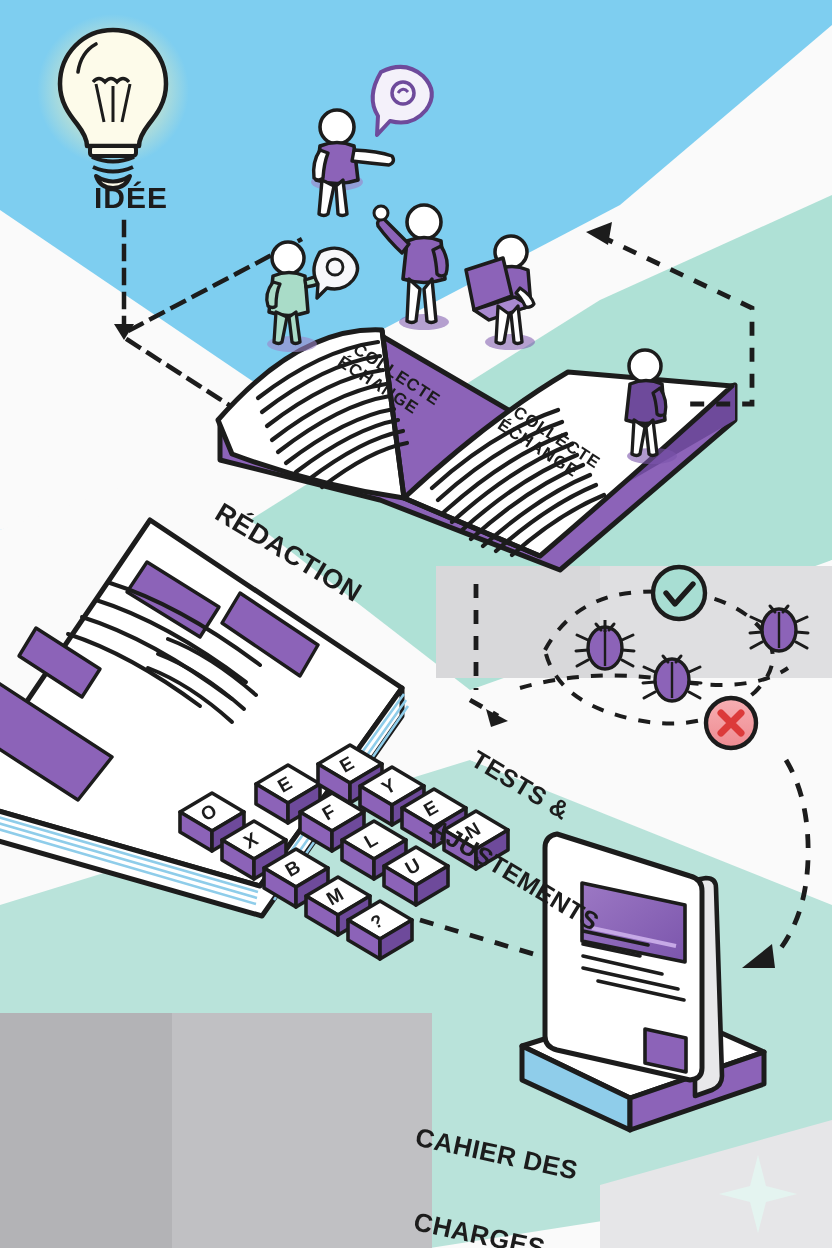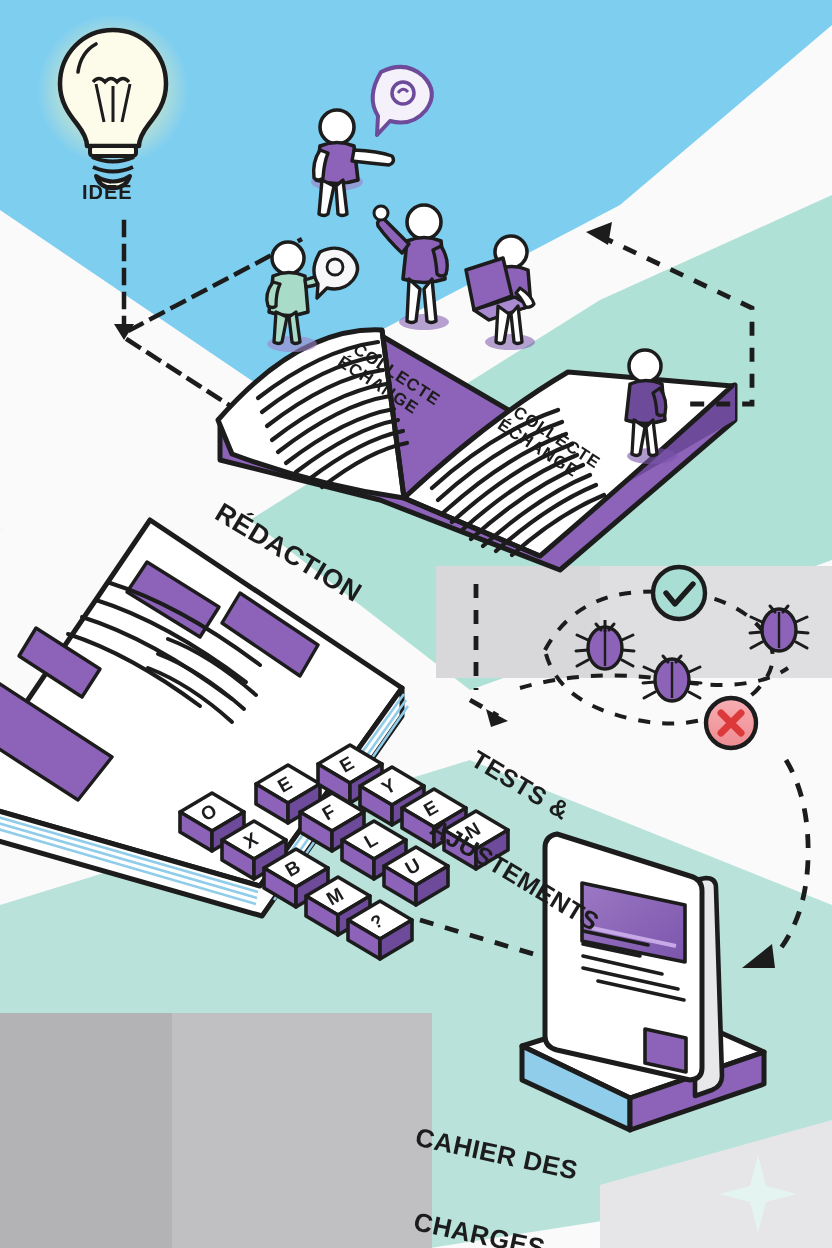--- a/index.html
+++ b/index.html
@@ -9,7 +9,7 @@
   #stage svg.layer { position:absolute; left:0; top:0; width:832px; height:1248px; }
   .lbl { position:absolute; font-weight:bold; color:#1c1c1c; letter-spacing:0.5px;
          white-space:pre; line-height:1.06; }
-  #lbl-idee { left:82px; top:182px; font-size:20px; letter-spacing:1px; }
+  #lbl-idee { left:94px; top:182px; font-size:30px; letter-spacing:1px; }
   #lbl-redaction { left:225px; top:498px; font-size:27px; transform:rotate(31deg);
                    transform-origin:left top; }
   #lbl-tests { left:508px; top:700px; font-size:25px; transform:rotate(31deg);

